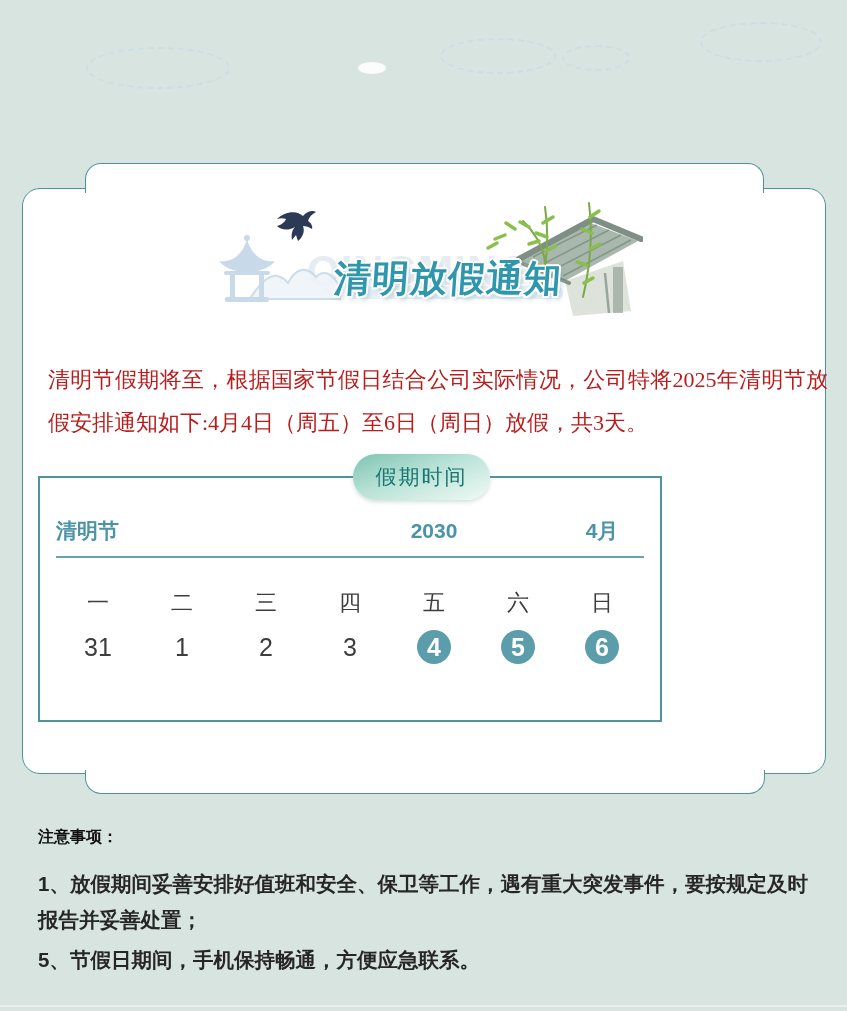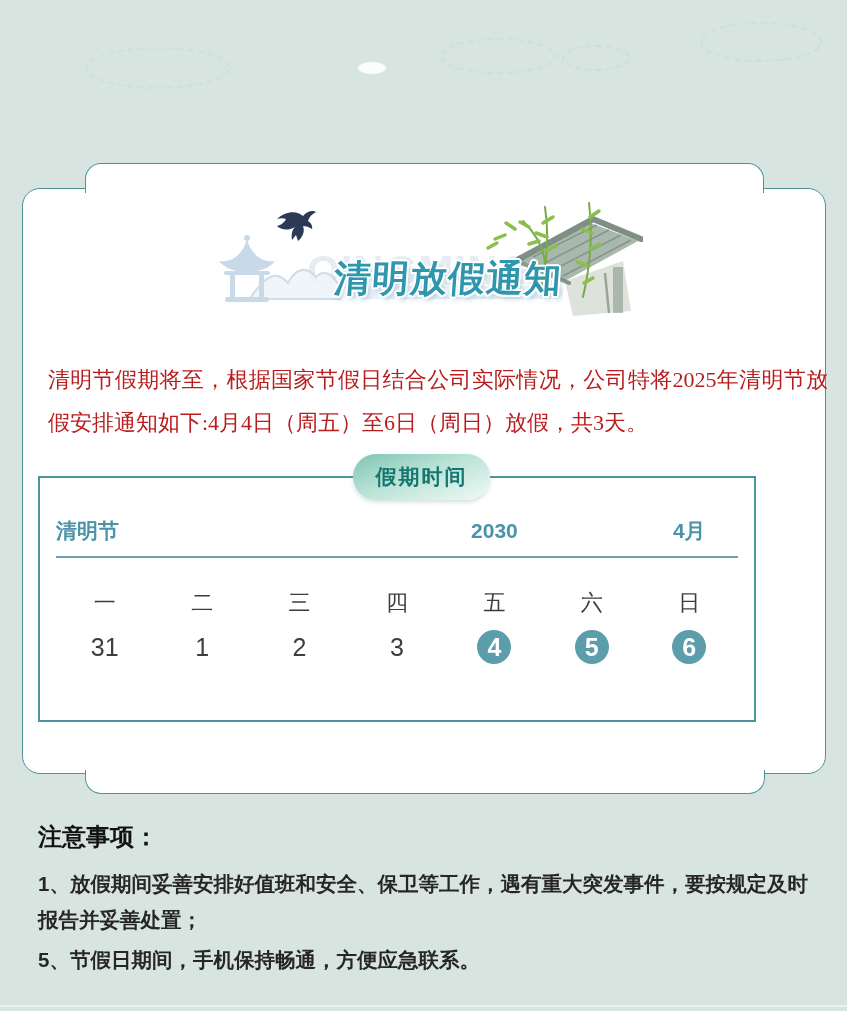--- a/index.html
+++ b/index.html
@@ -48,7 +48,7 @@
     background:linear-gradient(160deg,#7fc4b3 0%,#b9e2d6 45%,#f0faf6 100%);
     box-shadow:0 2px 4px rgba(120,160,150,.35);
     display:flex;align-items:center;justify-content:center;
-    font-size:21px;font-weight:bold;color:#15766f;letter-spacing:2px;
+    font-size:21px;font-weight:normal;color:#15766f;letter-spacing:2px;
   }
   .calendar-box{
     position:absolute;left:16px;top:288px;width:718px;height:246px;

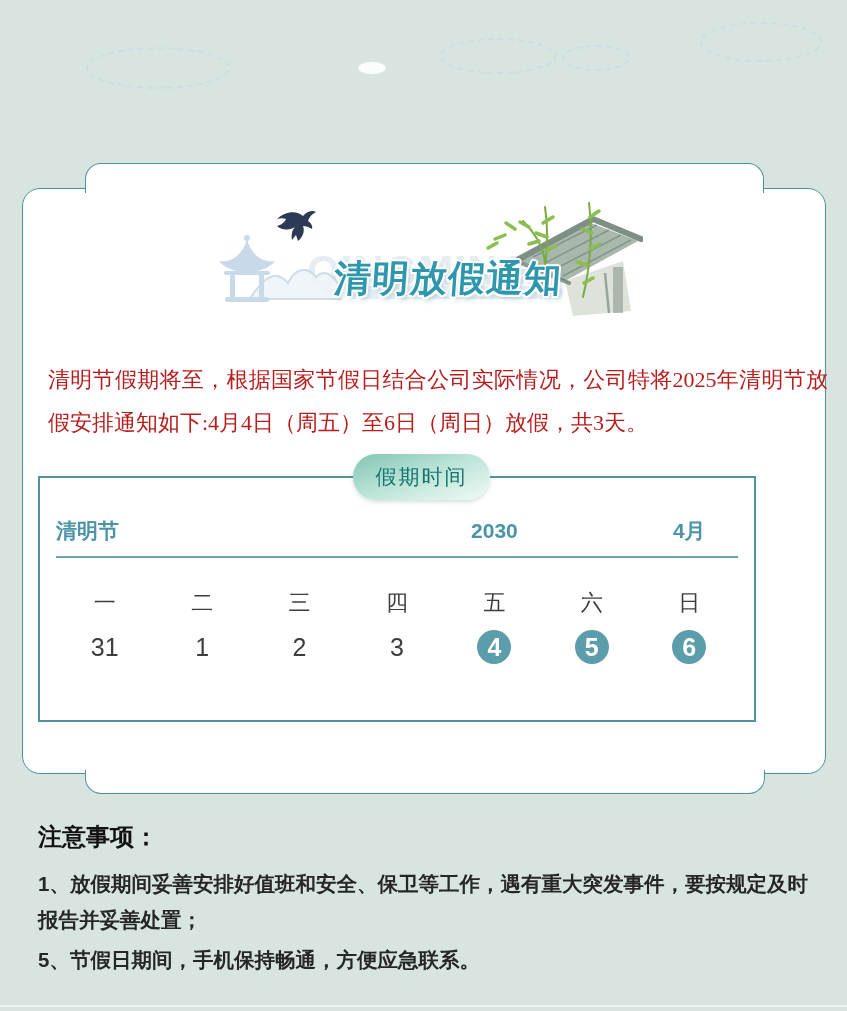--- a/index.html
+++ b/index.html
@@ -51,7 +51,7 @@
     font-size:21px;font-weight:normal;color:#15766f;letter-spacing:2px;
   }
   .calendar-box{
-    position:absolute;left:16px;top:288px;width:718px;height:246px;
+    position:absolute;left:16px;top:288px;width:624px;height:246px;
     background:#fff;border:2px solid #4f939f;box-sizing:border-box;
   }
   .cal-row{position:absolute;left:16px;right:16px;display:flex;}

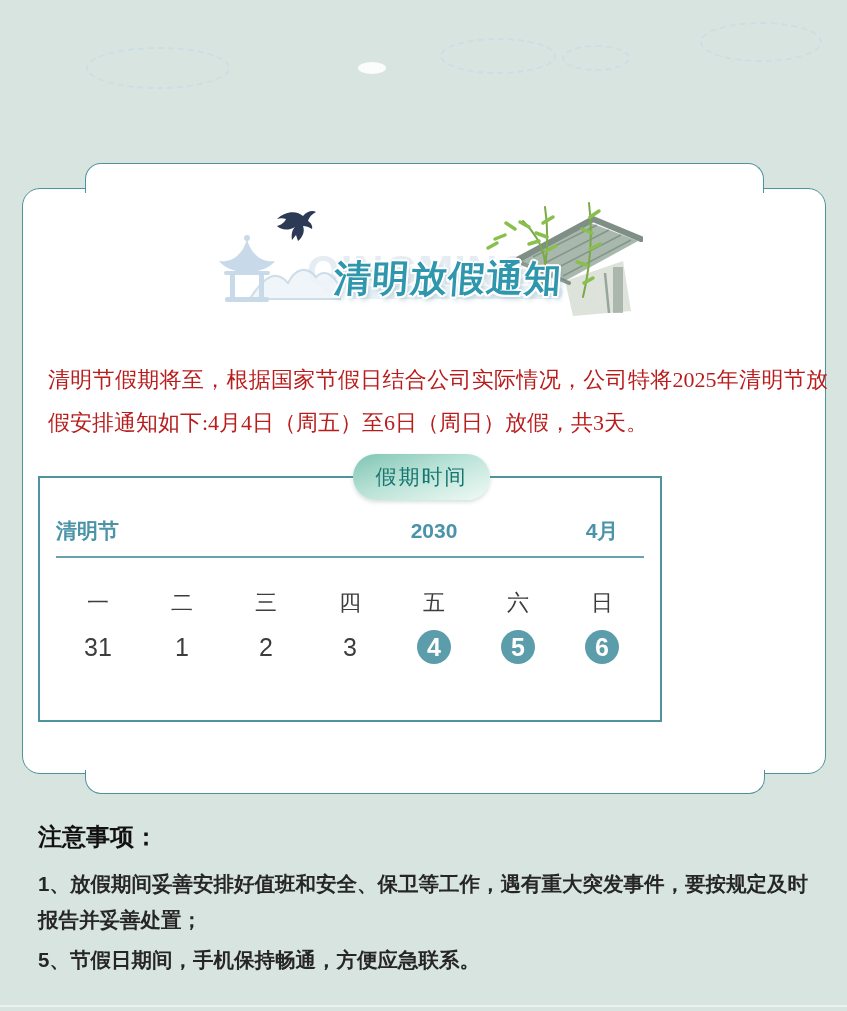--- a/index.html
+++ b/index.html
@@ -66,7 +66,7 @@
     background:#5b9dab;color:#fff;font-weight:bold;
   }
   .notes{position:absolute;left:38px;top:822px;width:780px;z-index:3;}
-  .notes-heading{font-size:24px;font-weight:bold;color:#111;line-height:30px;margin-bottom:14px;}
+  .notes-heading{font-size:16px;font-weight:bold;color:#111;line-height:30px;margin-bottom:14px;}
   .note-item{font-size:20.5px;line-height:36px;color:#262626;margin-bottom:4px;font-weight:bold;}
   .bottom-line{position:absolute;left:0;top:1005px;width:847px;height:2px;background:#eaf1ee;}
 </style>

